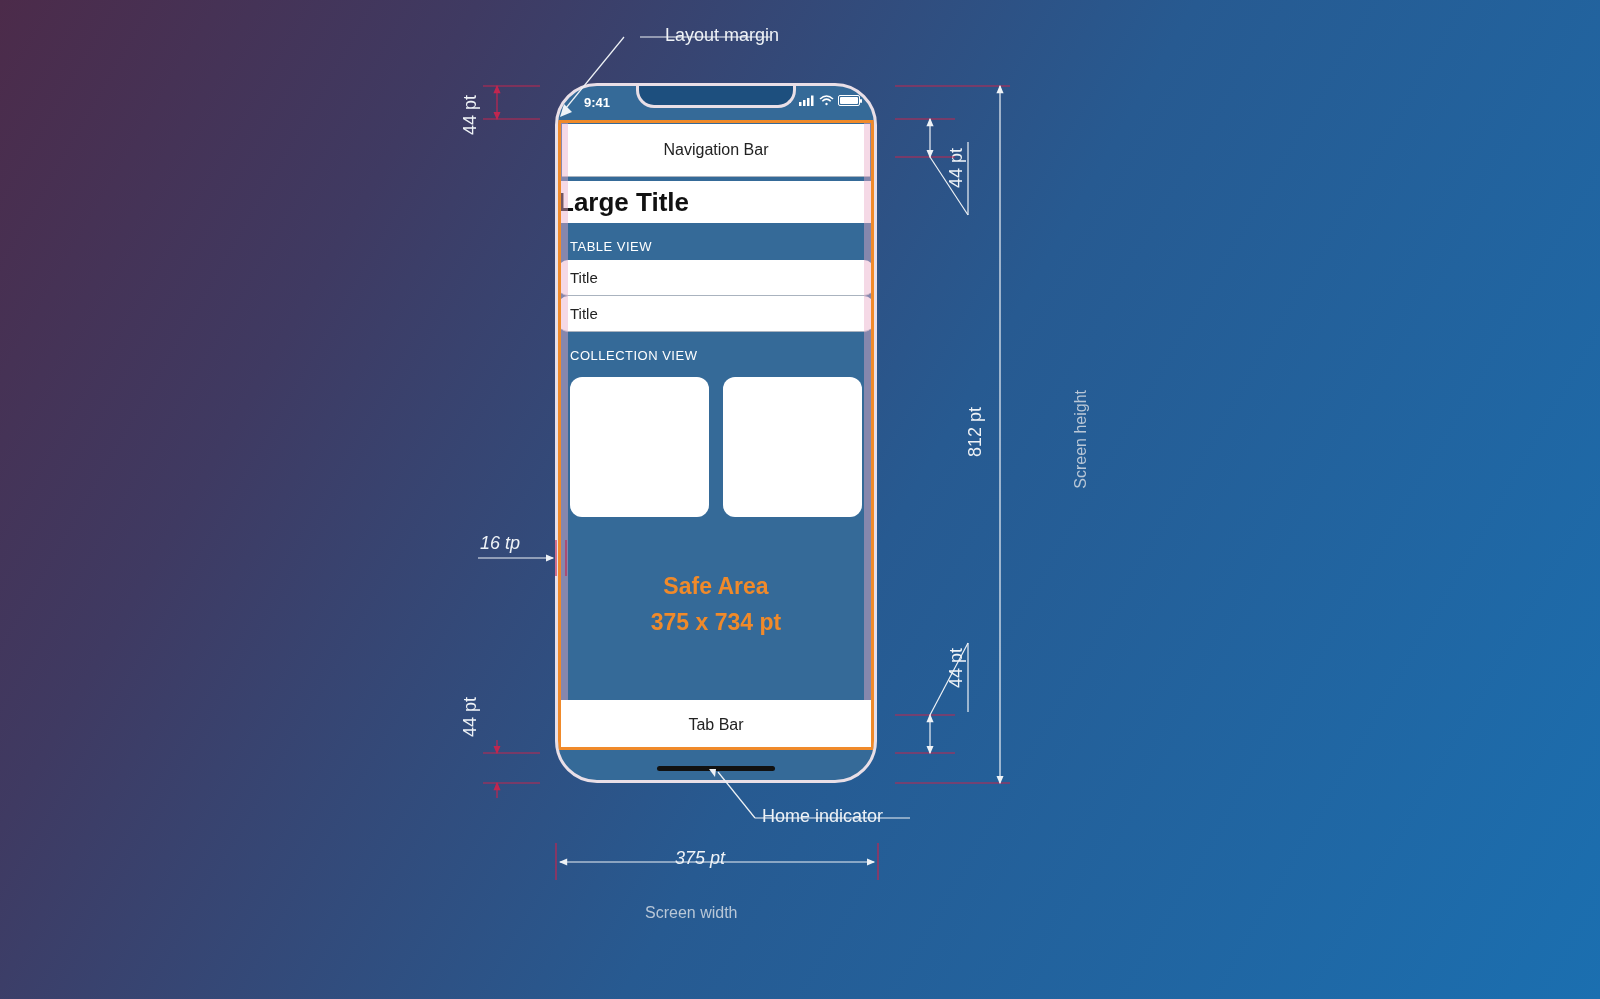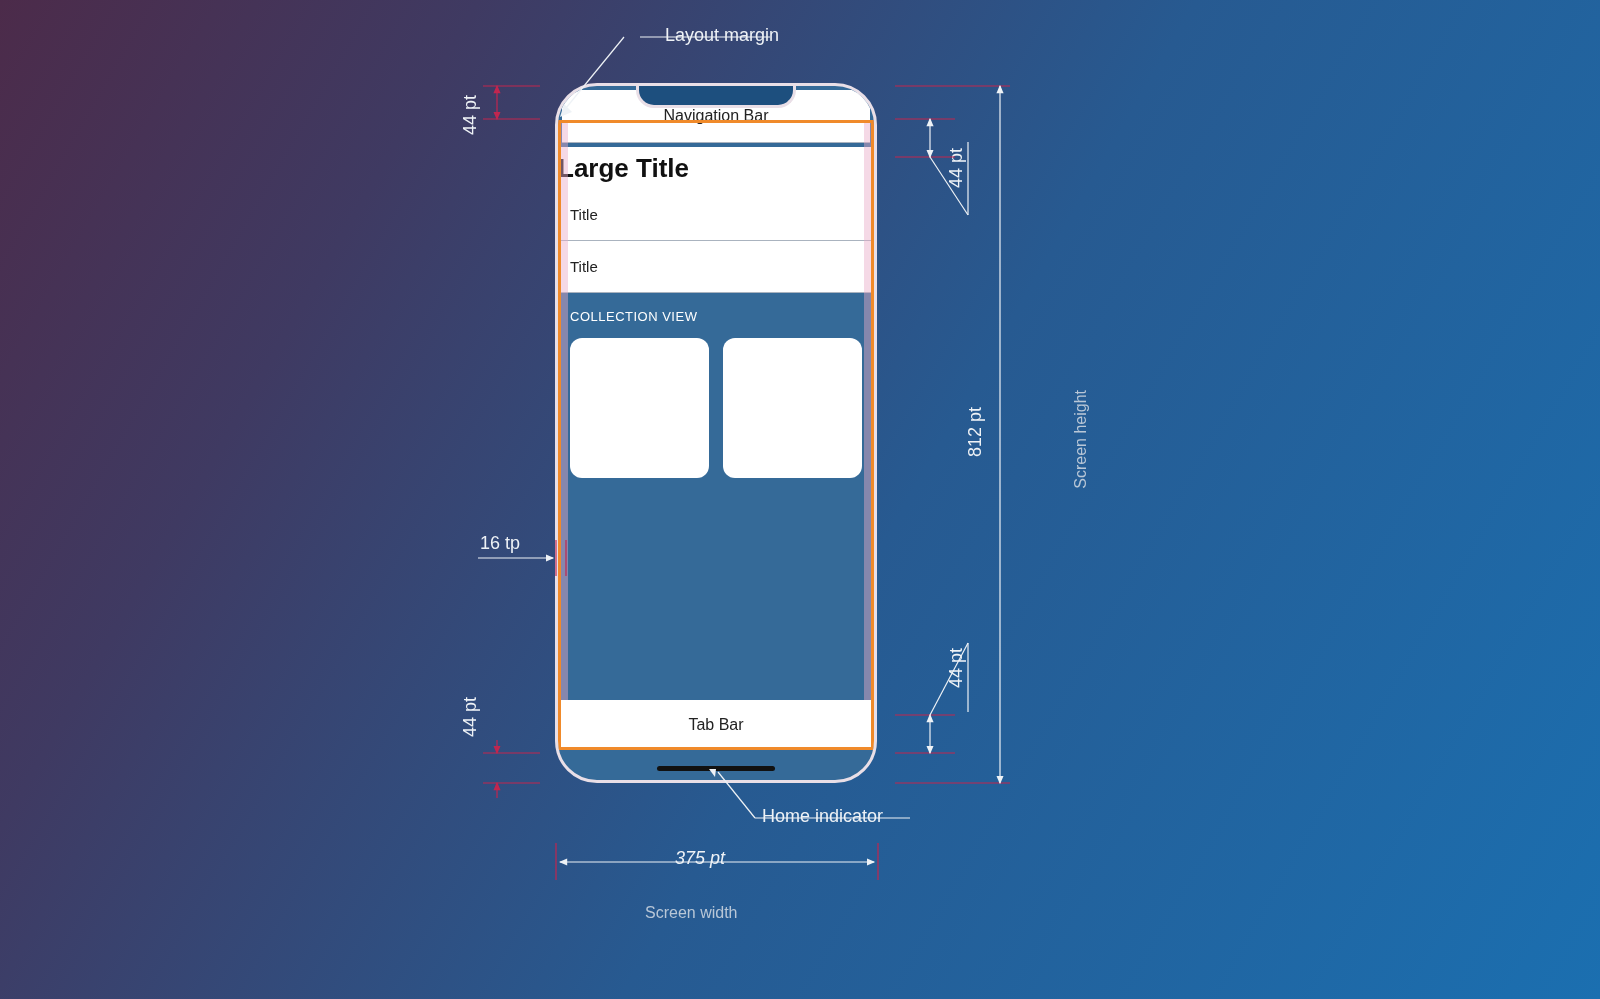--- a/index.html
+++ b/index.html
@@ -152,6 +152,31 @@
 <div class="phone">
   <div class="notch"></div>
 
+  <div class="statusbar">
+    <span class="time">9:41</span>
+    <span class="icons">
+      <span class="sig-icon">
+        <svg width="16" height="11" viewBox="0 0 16 11">
+            <g fill="#fff">
+              <rect x="0" y="7" width="2.5" height="4"></rect>
+              <rect x="4" y="5" width="2.5" height="6"></rect>
+              <rect x="8" y="3" width="2.5" height="8"></rect>
+              <rect x="12" y="0.5" width="2.5" height="10.5"></rect>
+            </g>
+          </svg>
+      </span>
+      <span class="wifi-icon">
+        <svg width="15" height="11" viewBox="0 0 15 11">
+            <g fill="none" stroke="#fff" stroke-width="1.6">
+              <path d="M1 4 Q7.5 -2 14 4"></path>
+              <path d="M3.3 6.2 Q7.5 2 11.7 6.2"></path>
+              <circle cx="7.5" cy="9" r="1.2" fill="#fff" stroke="none"></circle>
+            </g>
+          </svg>
+      </span>
+      <span class="batt-icon"></span>
+    </span>
+  </div>
 
   <div class="margin-tint-left"></div>
   <div class="margin-tint-right"></div>

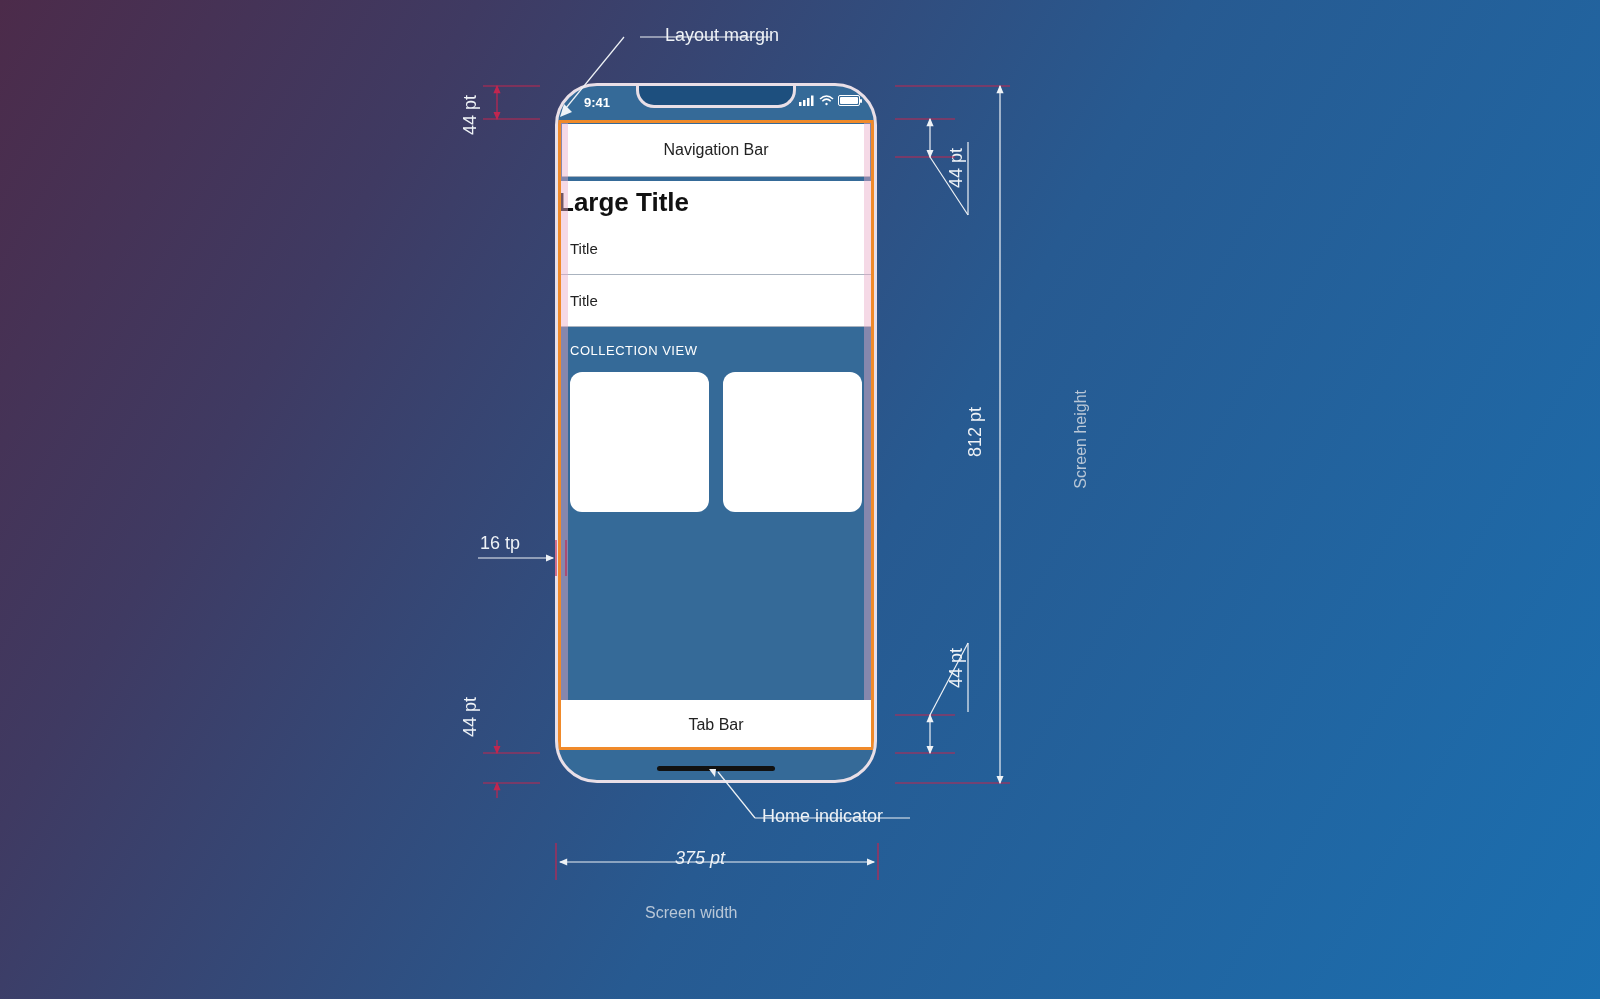--- a/index.html
+++ b/index.html
@@ -184,6 +184,7 @@
   <div class="navbar">Navigation Bar</div>
   <div class="large-title">Large Title</div>
 
+  <div class="section-header">TABLE VIEW</div>
   <div class="table-row">Title</div>
   <div class="table-row">Title</div>
 

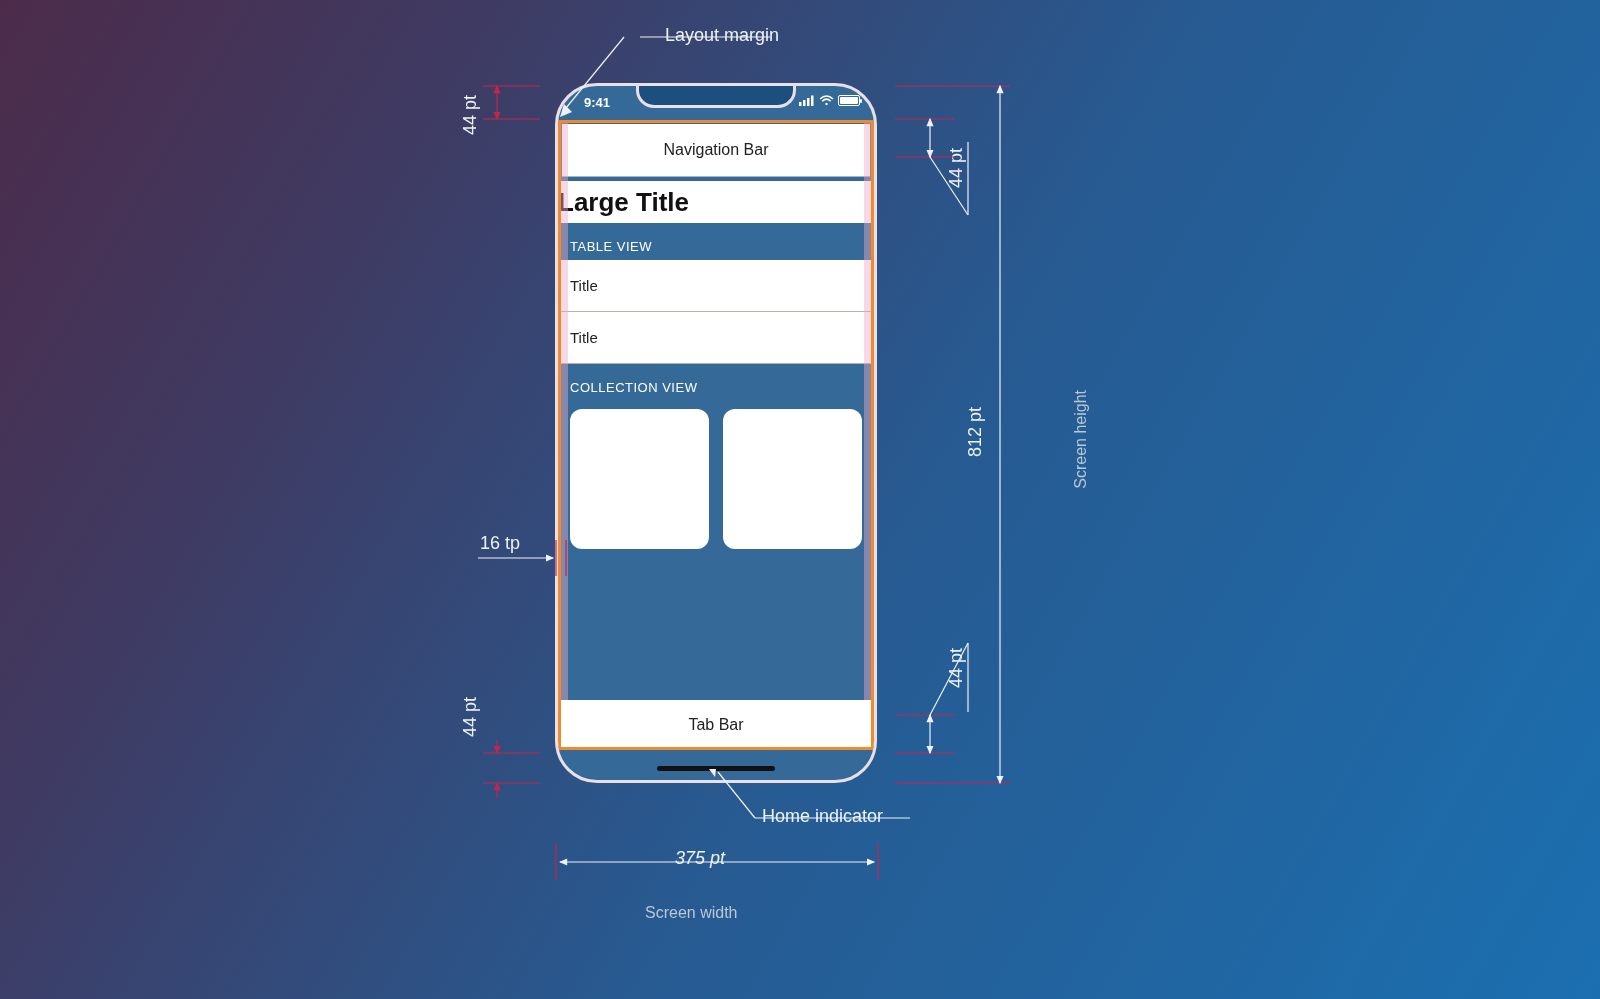--- a/index.html
+++ b/index.html
@@ -87,11 +87,12 @@
     color: #fff; font-size: 13px; letter-spacing: .5px;
   }
   .table-row {
-    height: 52px; background: #fff;
+    height: 36px; background: #fff;
     padding-left: 12px;
     display: flex; align-items: center;
     color: #222; font-size: 15px;
     border-bottom: 1px solid #aab3bf;
+    border-radius: 10px;
   }
   .table-row:last-of-type { border-bottom: none; }
   .collection {

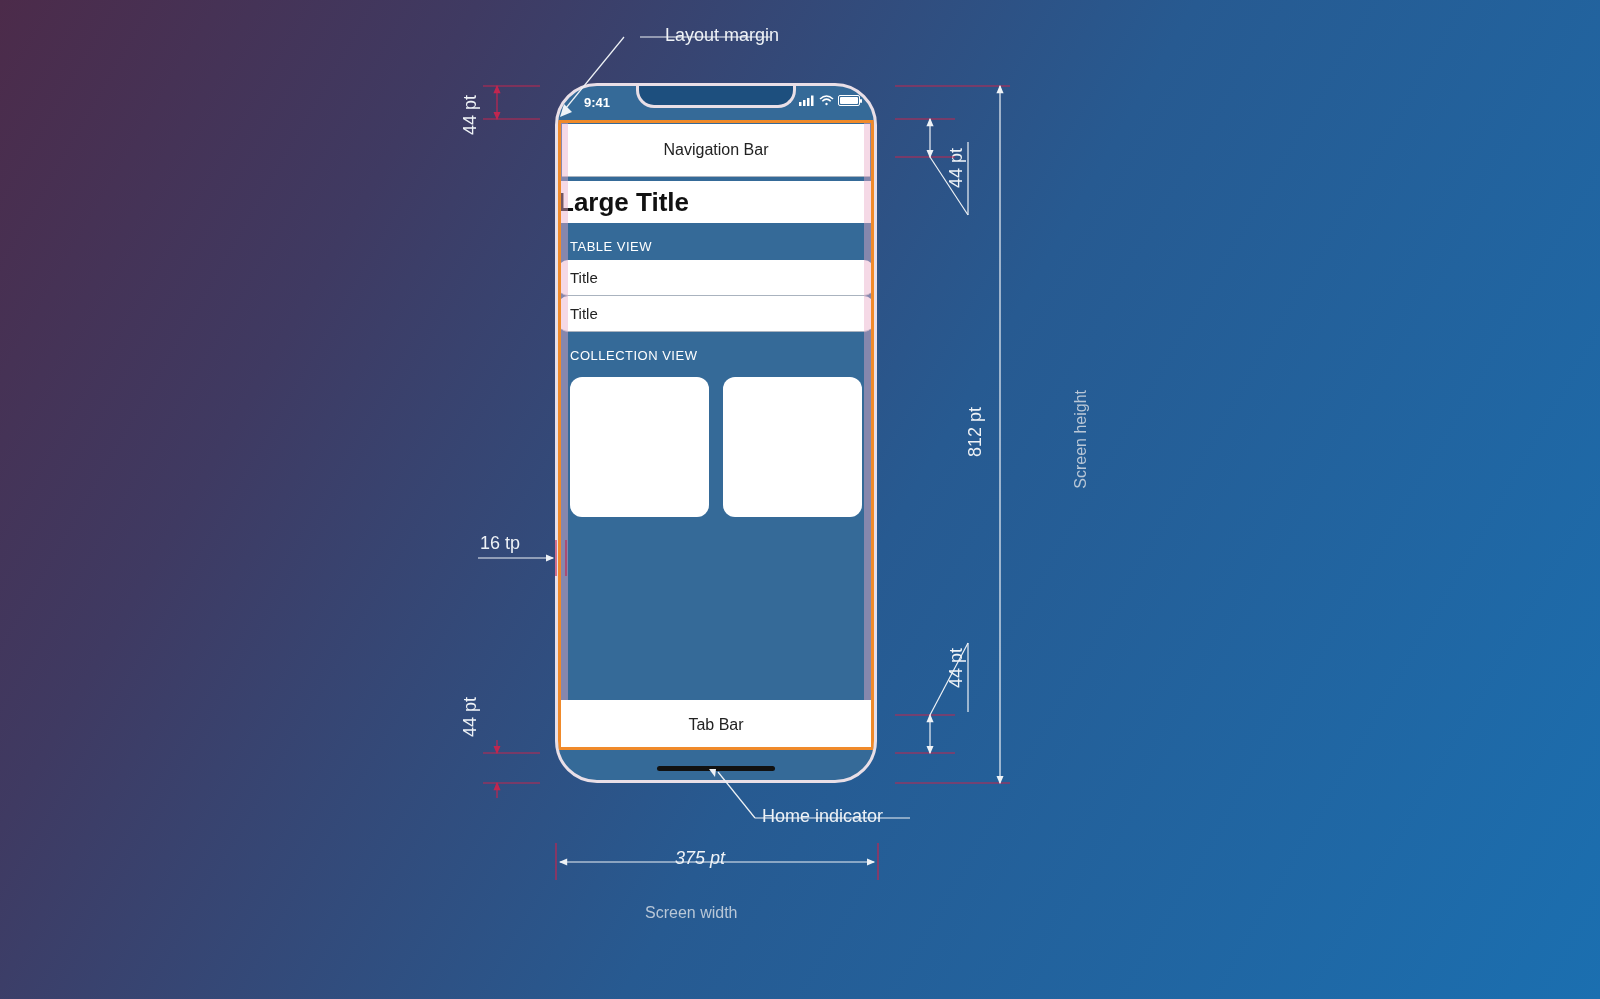--- a/index.html
+++ b/index.html
@@ -212,7 +212,7 @@
 <div class="anno vertical" style="left:965px; top:407px;">812 pt</div>
 <div class="anno dim vertical" style="left:1072px; top:390px;">Screen height</div>
 
-<div class="anno" style="left:480px; top:533px;">16 tp</div>
+<div class="anno" style="left:480px; top:533px;font-style:italic;">16 tp</div>
 
 <div class="anno" style="left:762px; top:806px;">Home indicator</div>
 <div class="anno" style="left:675px; top:848px;font-style:italic;">375 pt</div>

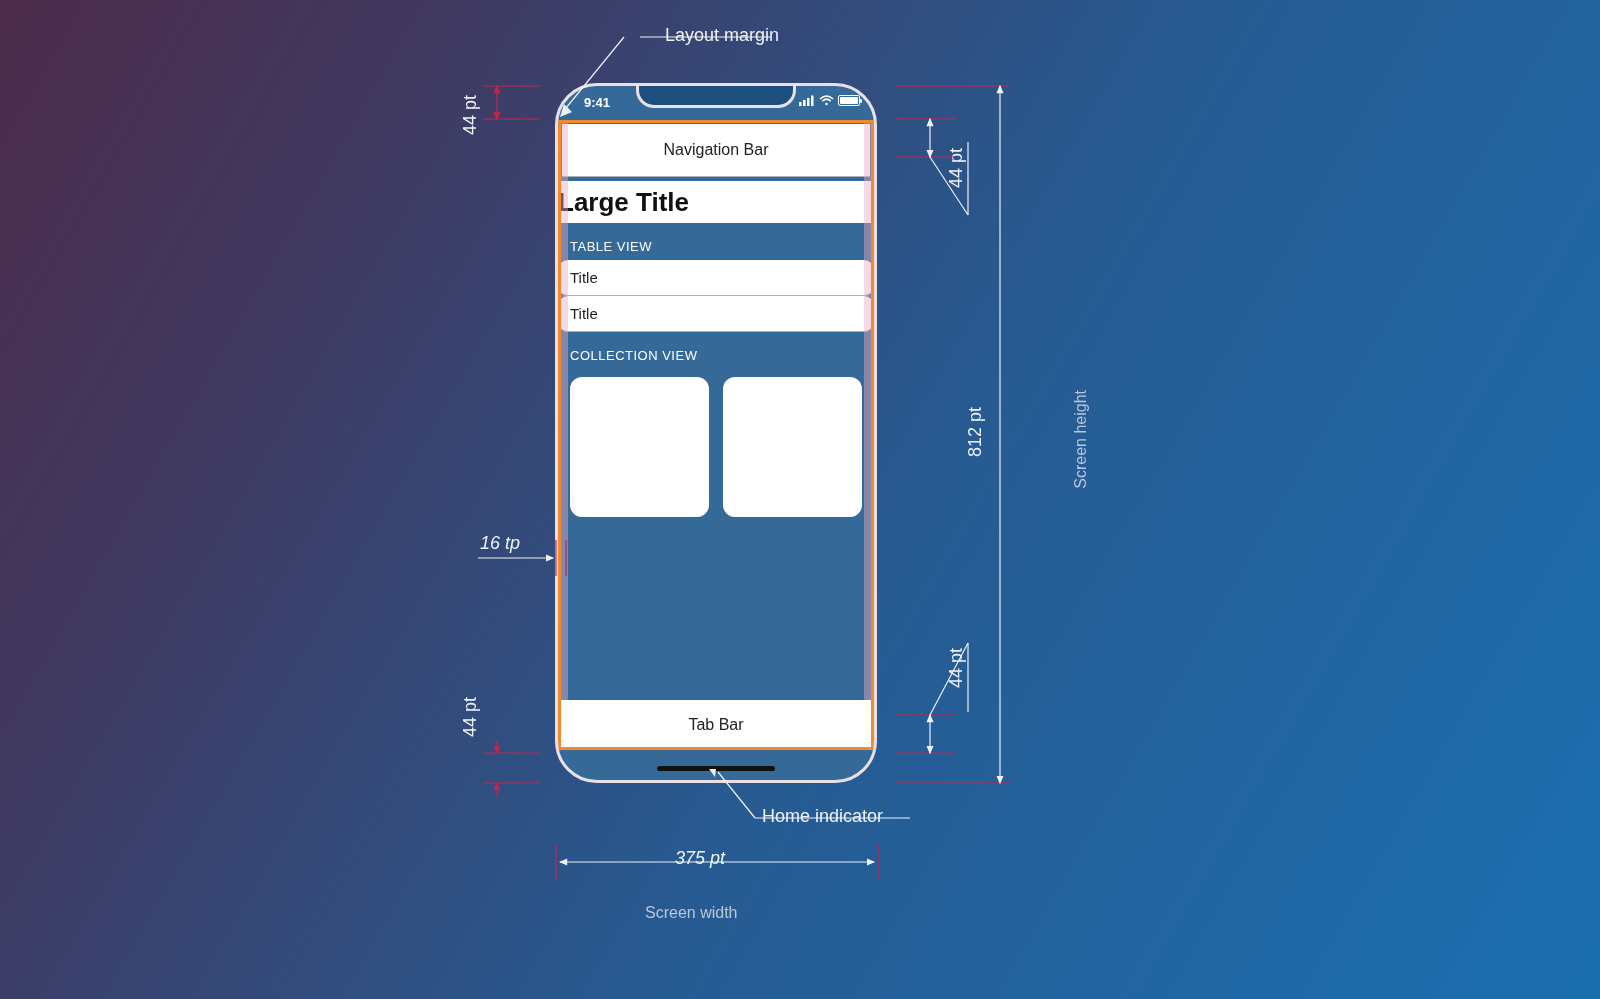--- a/index.html
+++ b/index.html
@@ -195,6 +195,10 @@
     <div class="coll-item"></div>
   </div>
 
+  <div class="safe-area-label">
+    <div>Safe Area</div>
+    <div>375 x 734 pt</div>
+  </div>
 
   <div class="tabbar">Tab Bar</div>
   <div class="home-indicator"></div>

